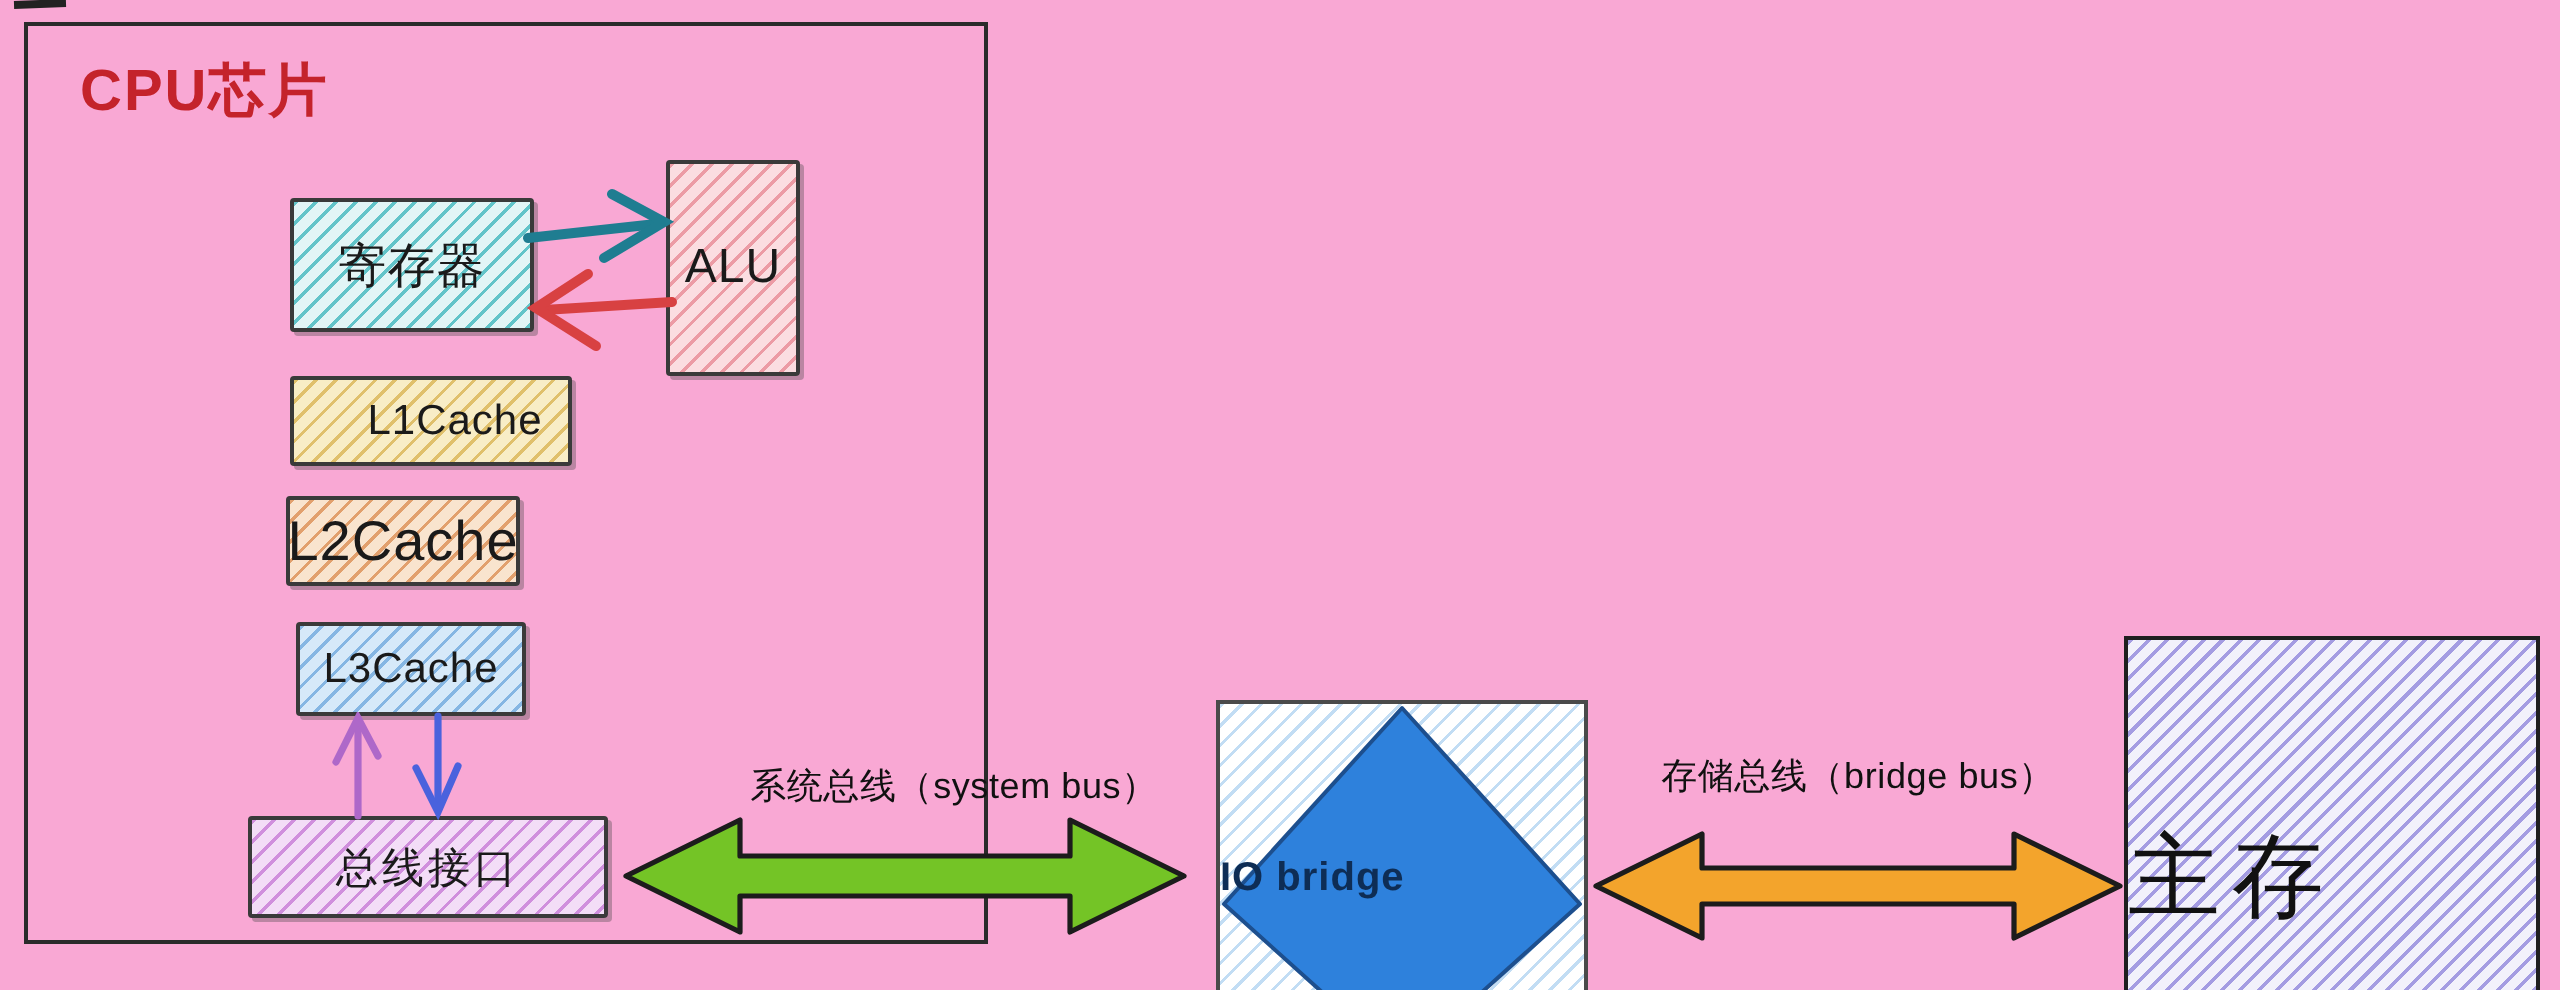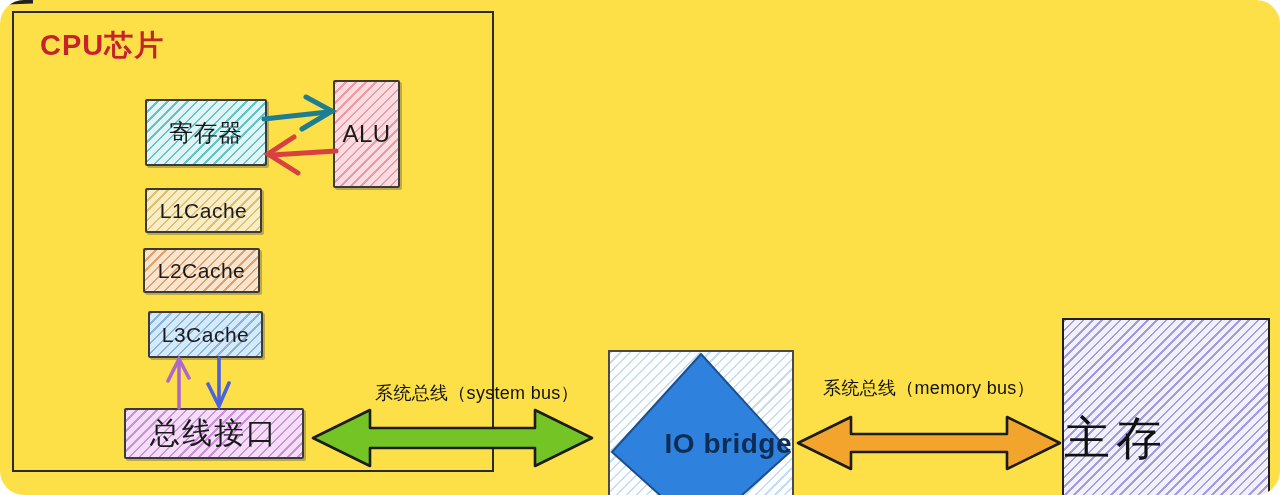--- a/index.html
+++ b/index.html
@@ -5,7 +5,7 @@
   html,body{margin:0;padding:0;background:#ffffff;}
   #stage{
     position:relative;width:1280px;height:495px;overflow:hidden;
-    background:#fde047;font-family:"Liberation Sans",sans-serif;color:#1a1a1a;border-radius:24px;
+    background:#f9a8d4;font-family:"Liberation Sans",sans-serif;color:#1a1a1a;
   }
   .box{
     position:absolute;display:flex;align-items:center;justify-content:center;

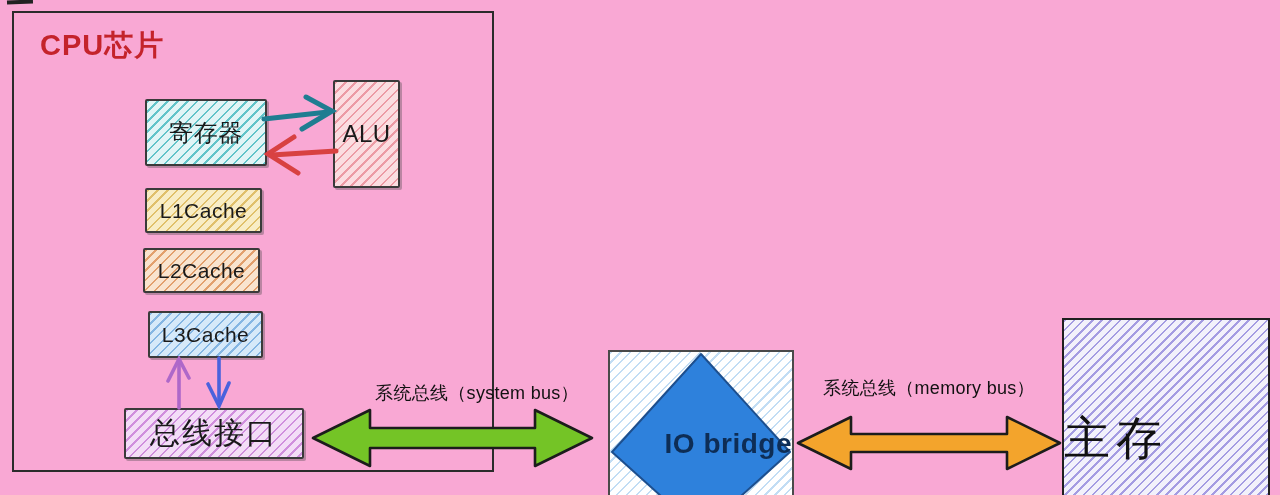--- a/index.html
+++ b/index.html
@@ -33,7 +33,7 @@
   }
   #register-node{left:145px;top:99px;width:118px;height:63px;font-size:24px;}
   #alu-node{left:333px;top:80px;width:63px;height:104px;font-size:24px;}
-  #l1-node{left:145px;top:188px;width:113px;height:41px;font-size:21px;}
+  #l1-node{left:145px;top:188px;width:113px;height:41px;font-size:21px;padding-left:24px;}
   #l2-node{left:143px;top:248px;width:113px;height:41px;font-size:21px;}
   #l3-node{left:148px;top:311px;width:111px;height:43px;font-size:21px;}
   #bus-interface-node{left:124px;top:408px;width:176px;height:47px;font-size:30px;letter-spacing:2px;align-items:center;}

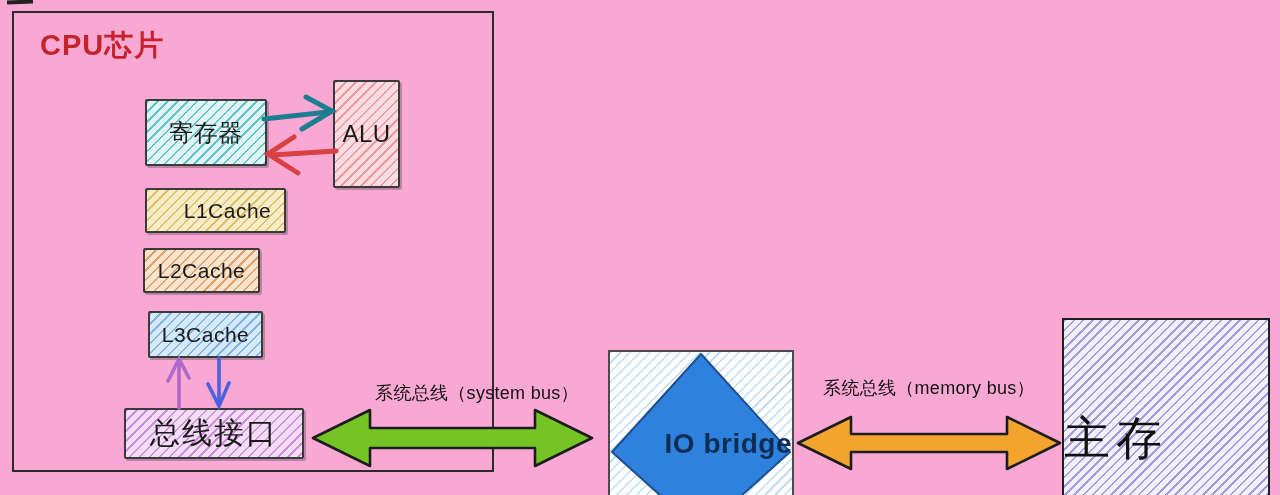--- a/index.html
+++ b/index.html
@@ -34,7 +34,7 @@
   #register-node{left:145px;top:99px;width:118px;height:63px;font-size:24px;}
   #alu-node{left:333px;top:80px;width:63px;height:104px;font-size:24px;}
   #l1-node{left:145px;top:188px;width:113px;height:41px;font-size:21px;padding-left:24px;}
-  #l2-node{left:143px;top:248px;width:113px;height:41px;font-size:21px;}
+  #l2-node{left:143px;top:248px;width:113px;height:41px;font-size:28px;}
   #l3-node{left:148px;top:311px;width:111px;height:43px;font-size:21px;}
   #bus-interface-node{left:124px;top:408px;width:176px;height:47px;font-size:30px;letter-spacing:2px;align-items:center;}
   .arrow-svg{position:absolute;}

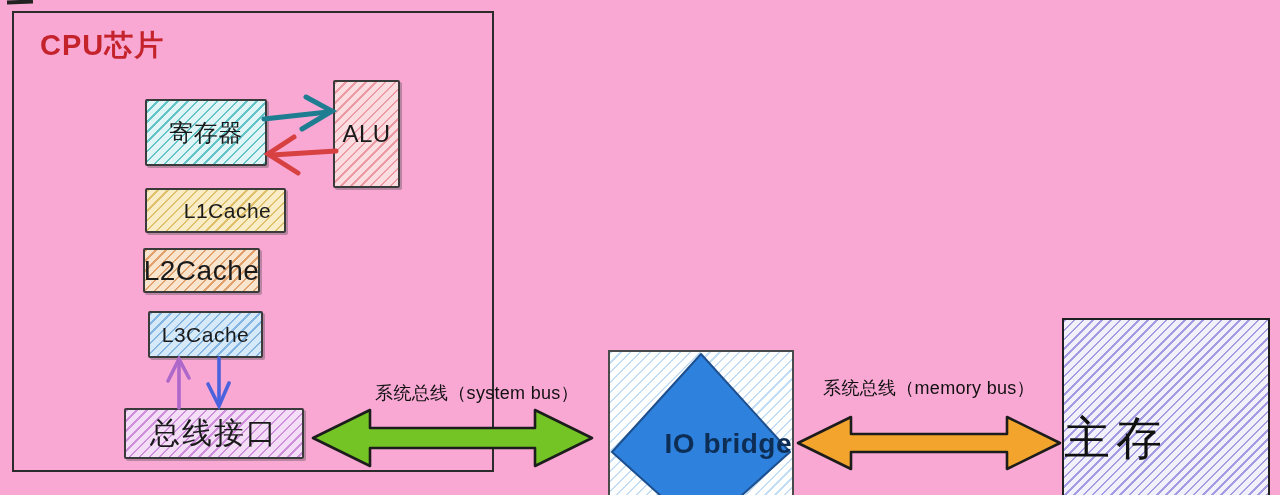--- a/index.html
+++ b/index.html
@@ -132,7 +132,7 @@
     <div id="io-bridge-label">IO bridge</div>
   </div>
 
-  <div class="bus-label" id="memory-bus-label">系统总线（memory bus）</div>
+  <div class="bus-label" id="memory-bus-label">存储总线（bridge bus）</div>
   <svg class="arrow-svg" style="left:795px;top:411px;" width="268" height="66" viewBox="0 0 268 66">
     <polygon points="3,32 56,6 56,23 212,23 212,6 265,32 212,58 212,41 56,41 56,58" fill="#f3a42c" stroke="#1c1c1c" stroke-width="2.6" stroke-linejoin="round"></polygon>
   </svg>

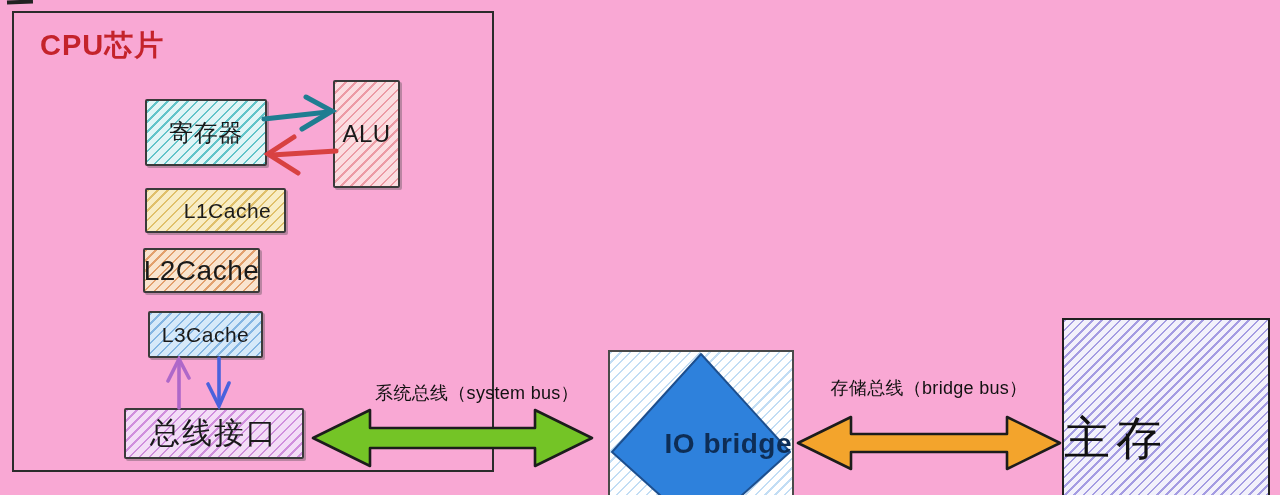--- a/index.html
+++ b/index.html
@@ -36,7 +36,7 @@
   #l1-node{left:145px;top:188px;width:113px;height:41px;font-size:21px;padding-left:24px;}
   #l2-node{left:143px;top:248px;width:113px;height:41px;font-size:28px;}
   #l3-node{left:148px;top:311px;width:111px;height:43px;font-size:21px;}
-  #bus-interface-node{left:124px;top:408px;width:176px;height:47px;font-size:30px;letter-spacing:2px;align-items:center;}
+  #bus-interface-node{left:124px;top:408px;width:176px;height:47px;font-size:21px;letter-spacing:2px;align-items:center;}
   .arrow-svg{position:absolute;}
   .bus-label{
     position:absolute;font-size:18px;color:#111;white-space:nowrap;

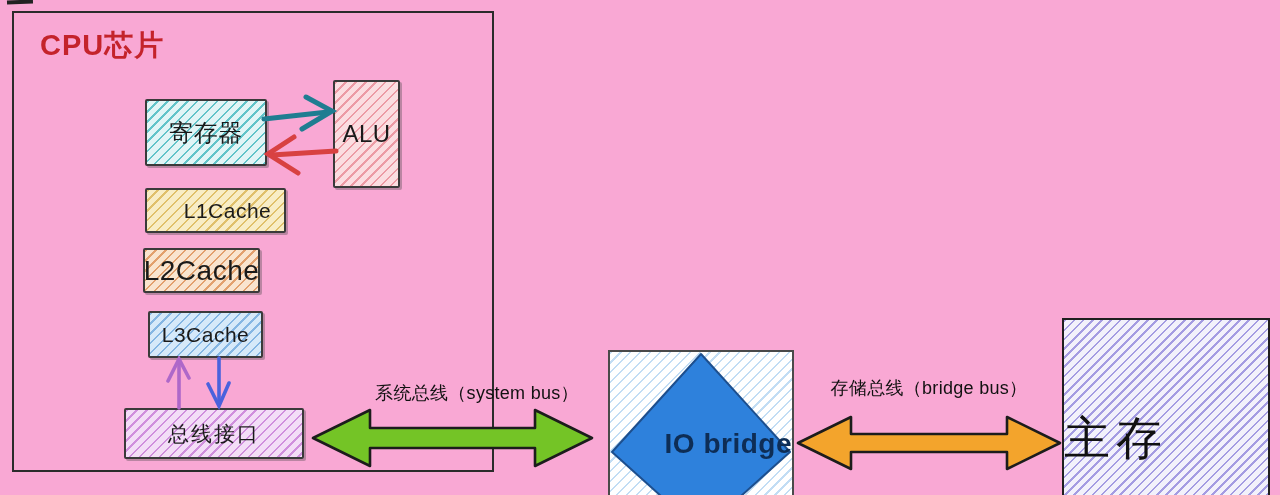--- a/index.html
+++ b/index.html
@@ -49,8 +49,8 @@
     border:2px solid #4a4a4a;
   }
   #io-bridge-label{
-    position:absolute;left:0;top:76px;width:100%;text-align:right;
-    font-size:28px;color:#0e2d55;font-weight:600;letter-spacing:.5px;
+    position:absolute;left:0;top:76px;width:100%;text-align:left;
+    font-size:20px;color:#0e2d55;font-weight:600;letter-spacing:.5px;
   }
   #main-memory-node{
     position:absolute;left:1062px;top:318px;width:204px;height:200px;

